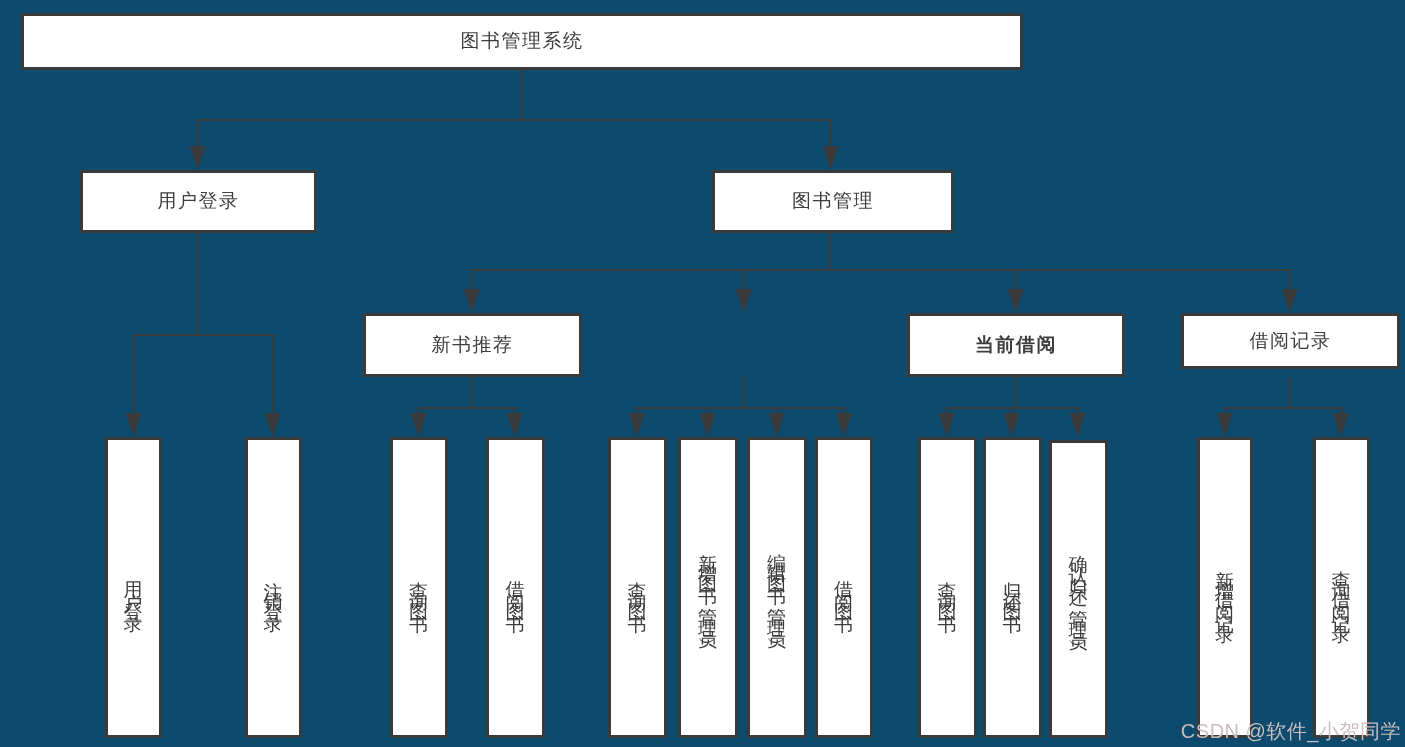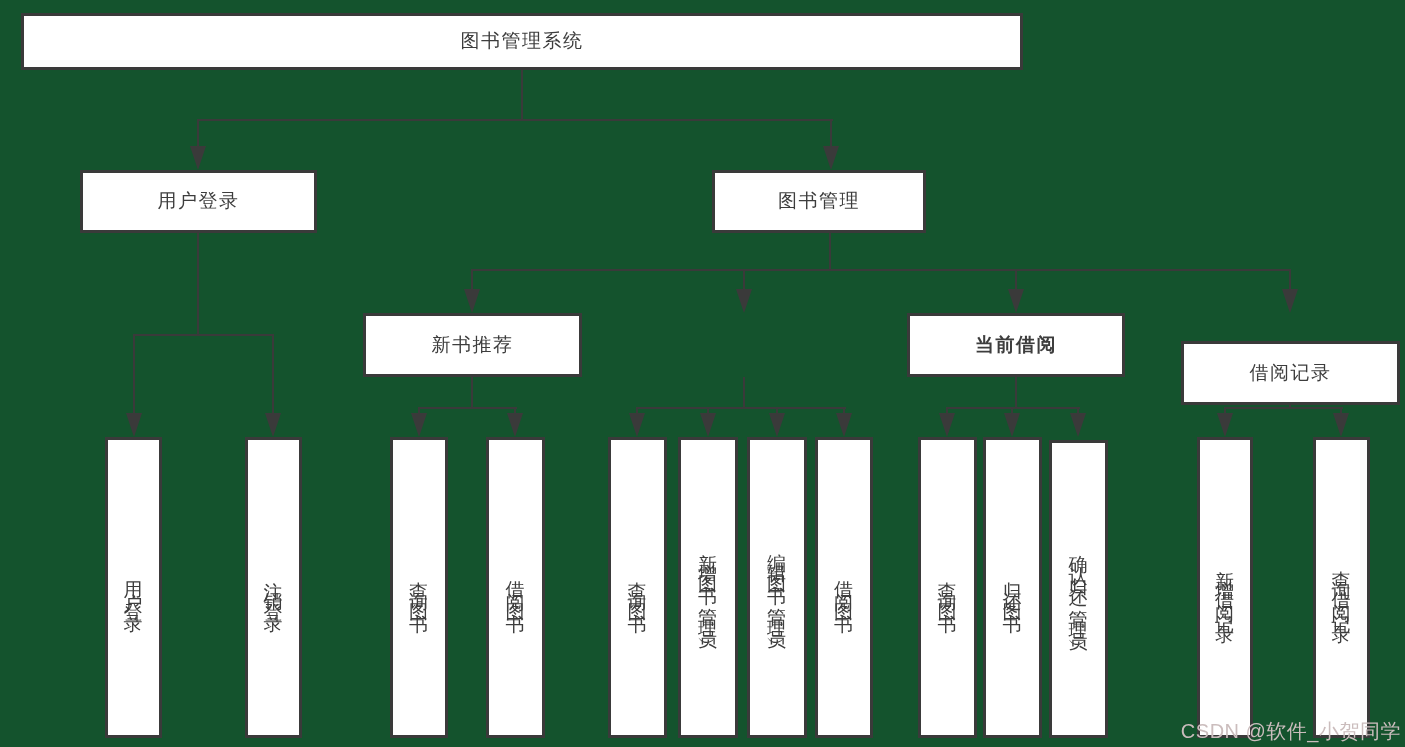--- a/index.html
+++ b/index.html
@@ -15,7 +15,7 @@
     position: relative;
     width: 1405px;
     height: 747px;
-    background: #14532d;
+    background: #0c4a6e;
     overflow: hidden;
   }
 

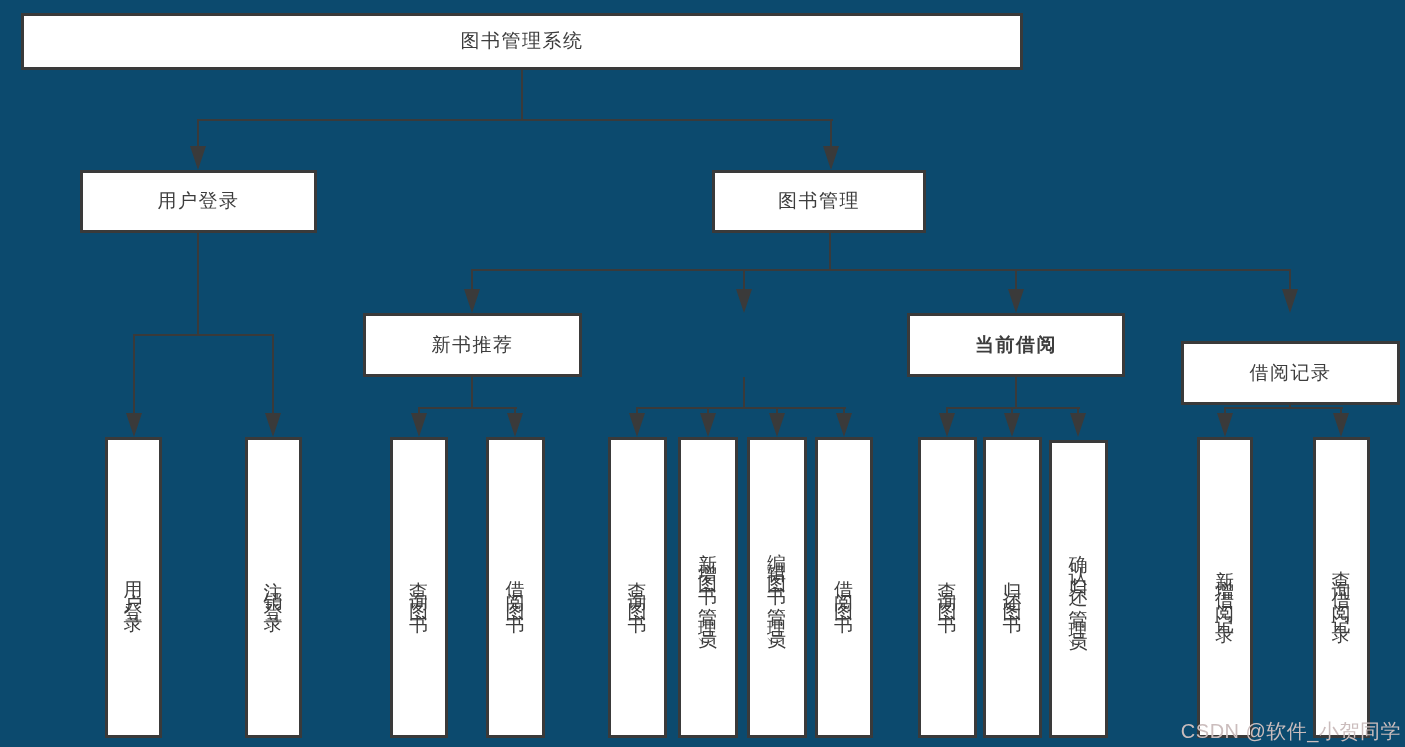--- a/index.html
+++ b/index.html
@@ -89,7 +89,7 @@
   <div class="node" style="left:80px; top:170px; width:237px; height:63px;">
     <span class="lbl">用户登录</span>
   </div>
-  <div class="node" style="left:712px; top:170px; width:214px; height:63px;">
+  <div class="node" style="left:712px; top:170px; width:242px; height:63px;">
     <span class="lbl">图书管理</span>
   </div>
 

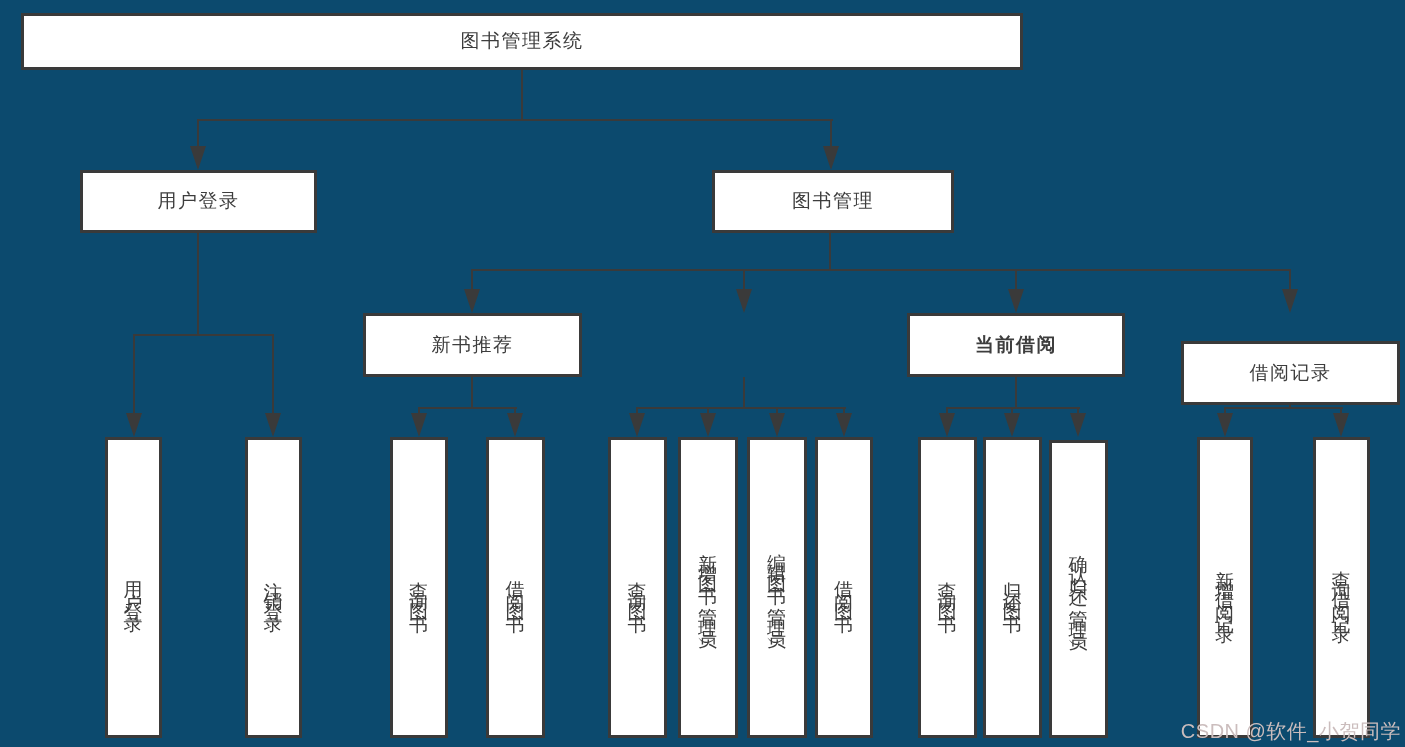--- a/index.html
+++ b/index.html
@@ -117,7 +117,7 @@
   <div class="node" style="left:907px; top:313px; width:218px; height:64px;font-weight:bold;">
     <span class="lbl">当前借阅</span>
   </div>
-  <div class="node" style="left:1181px; top:313px; width:219px; height:64px;margin-top:28px;">
+  <div class="node" style="left:1181px; top:313px; width:219px; height:56px;">
     <span class="lbl">借阅记录</span>
   </div>
 

